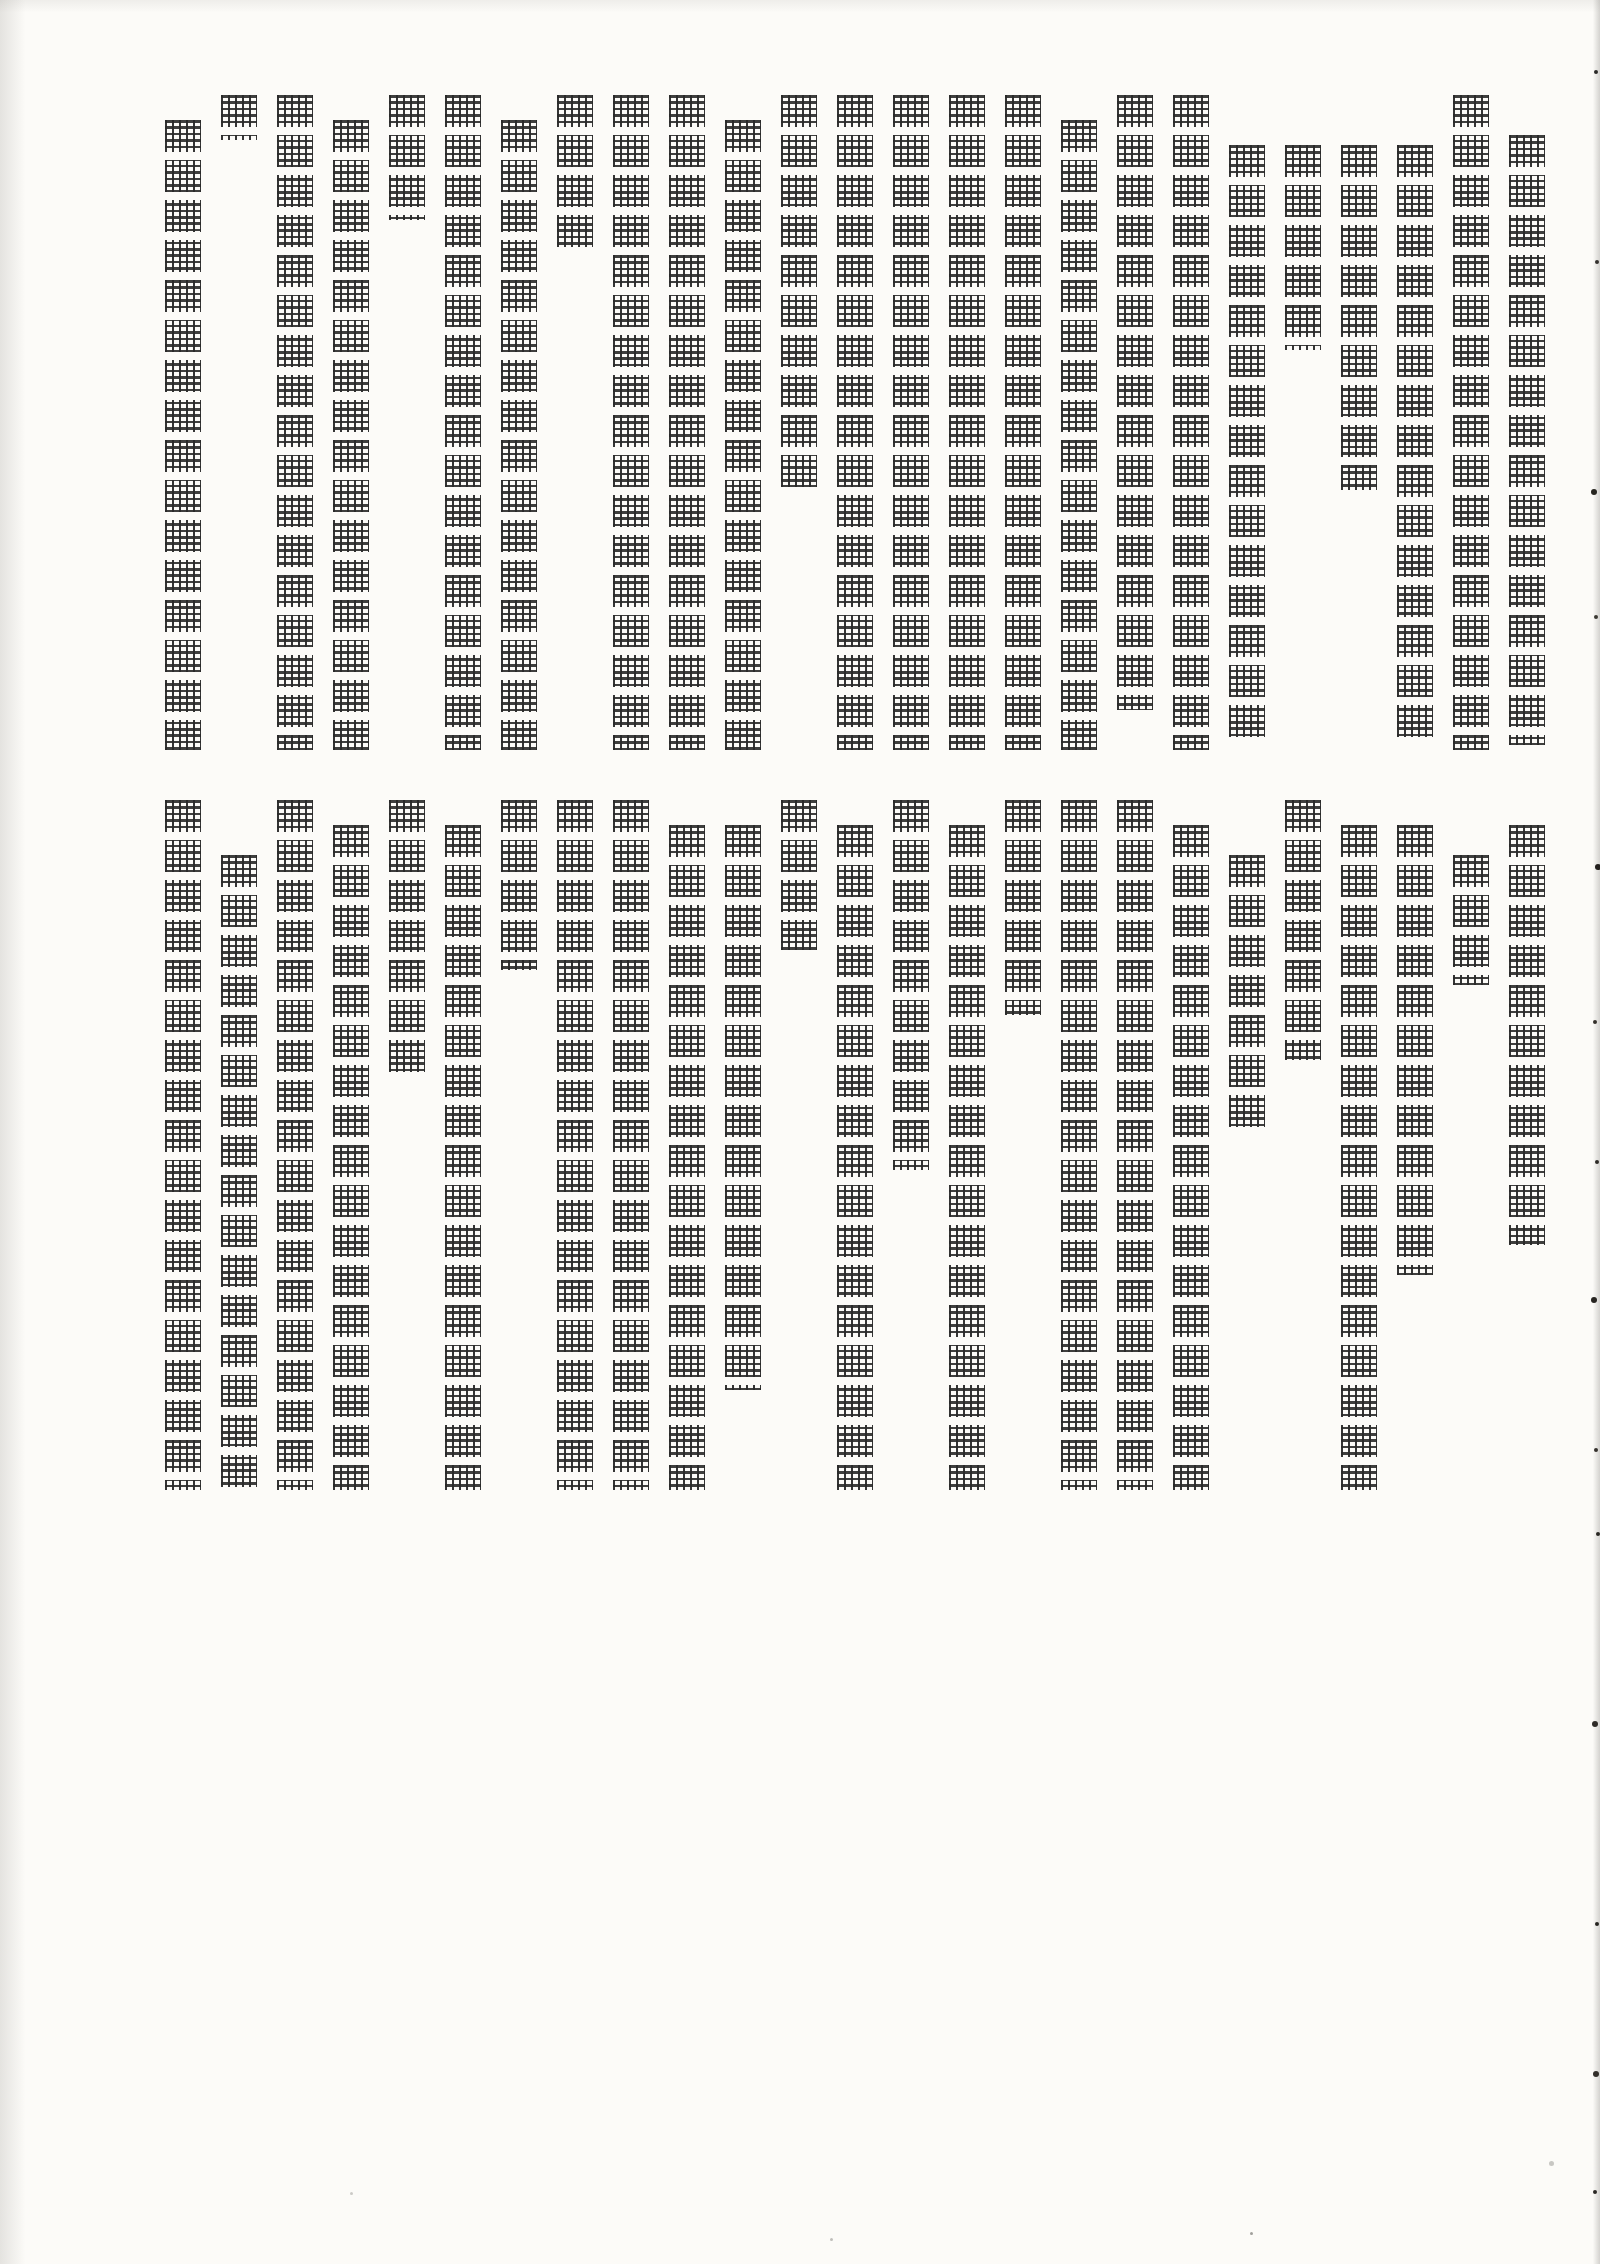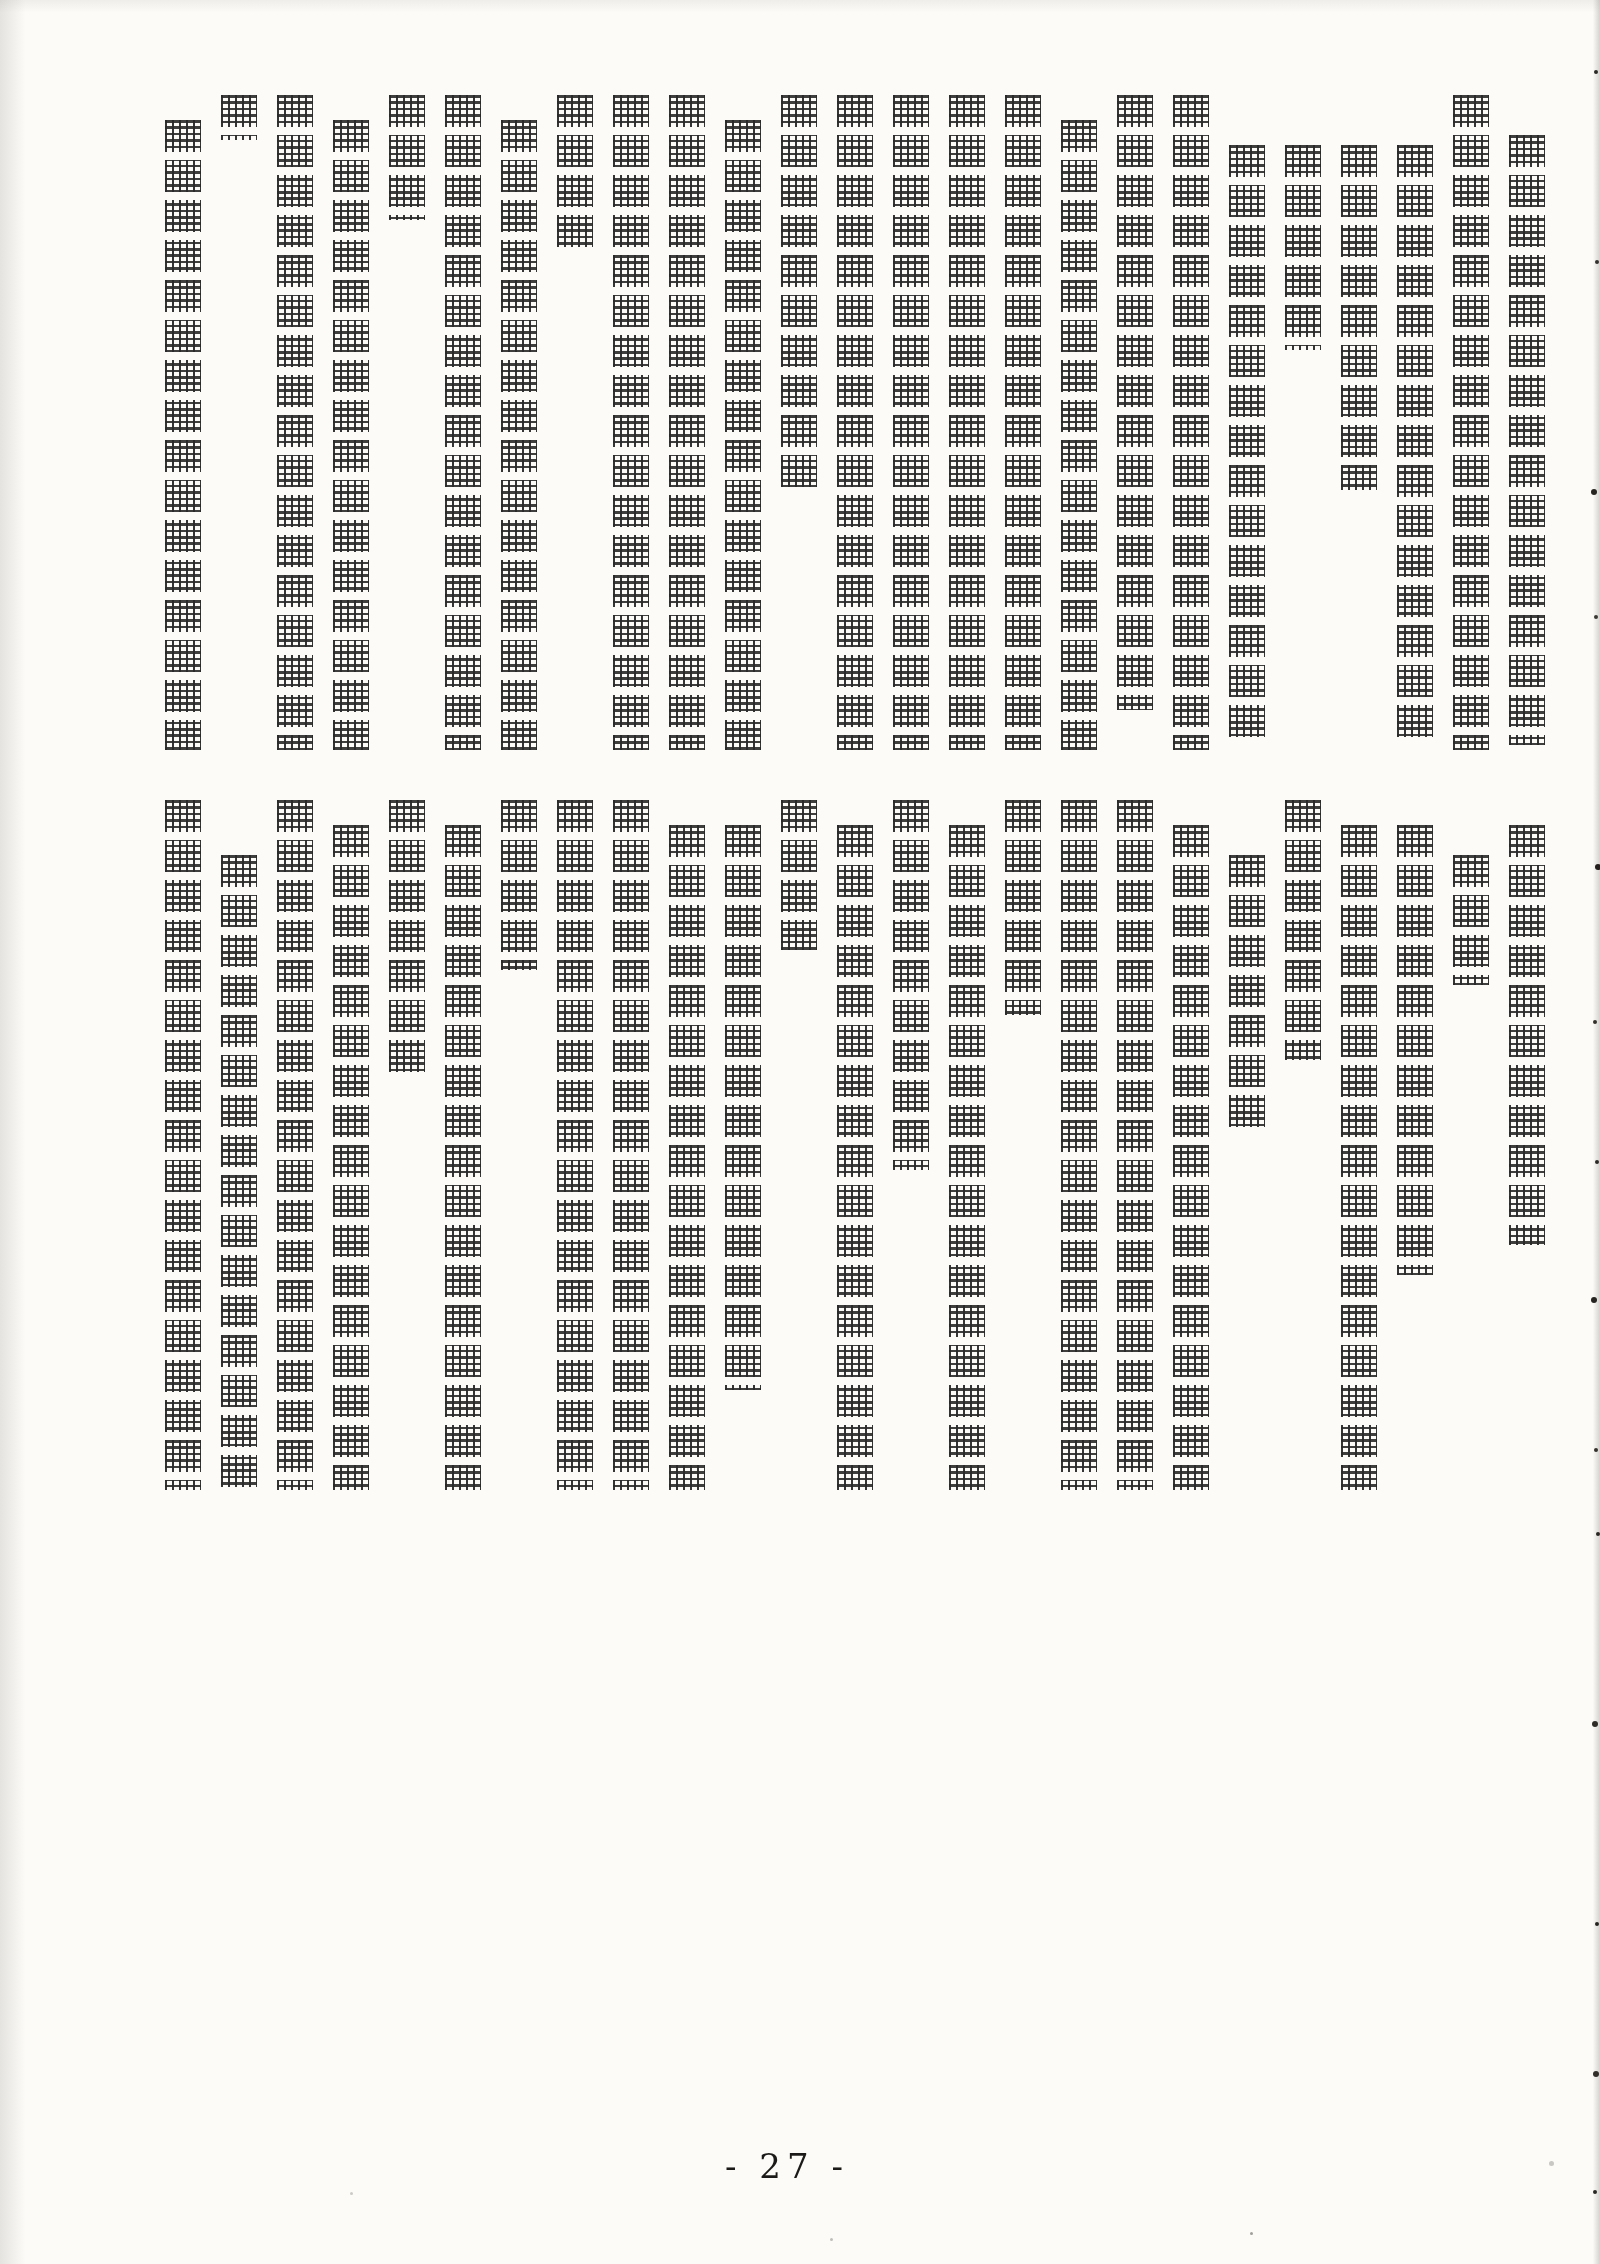--- a/index.html
+++ b/index.html
@@ -163,7 +163,6 @@
       <div class="col" style="margin-top: 0px; height: 690px;"></div>
     </div>
 
-  <div class="page-number">- 27 -</div>
 
 </div>
 

